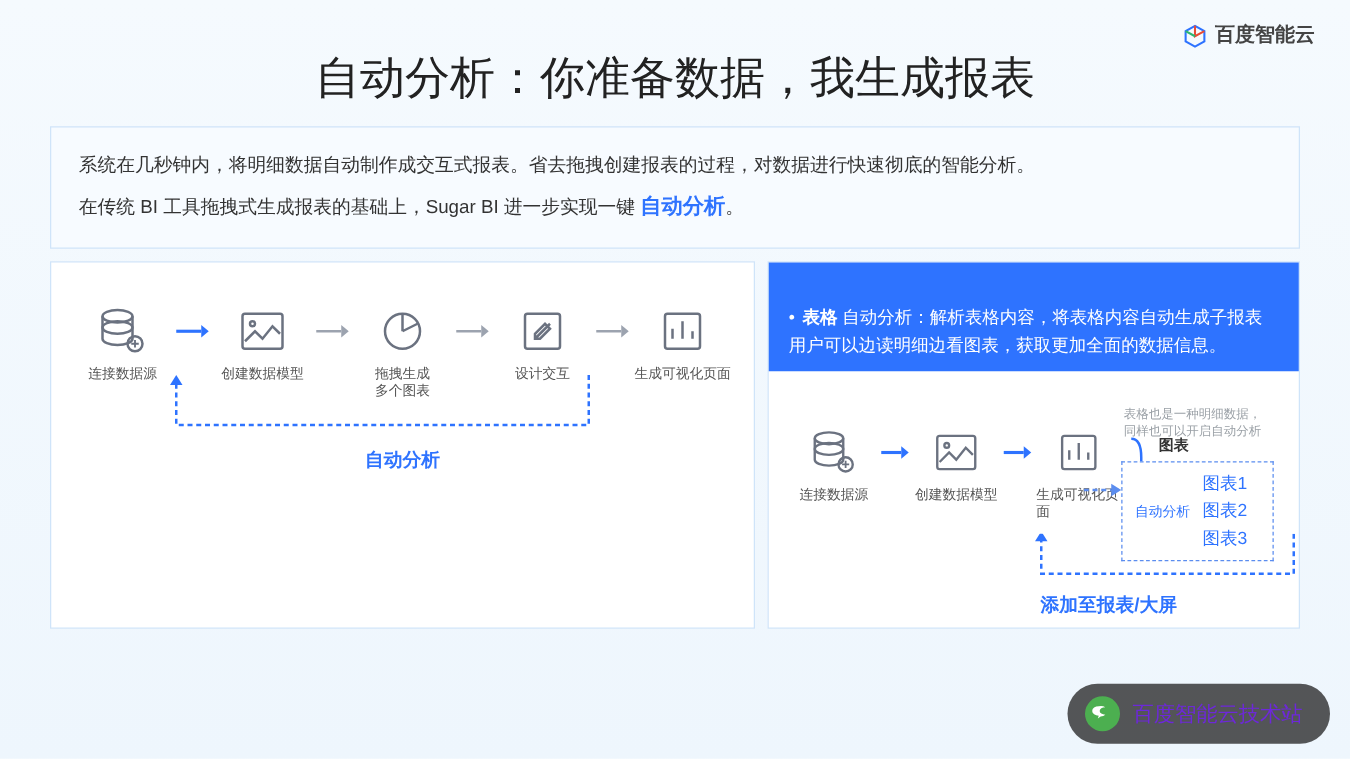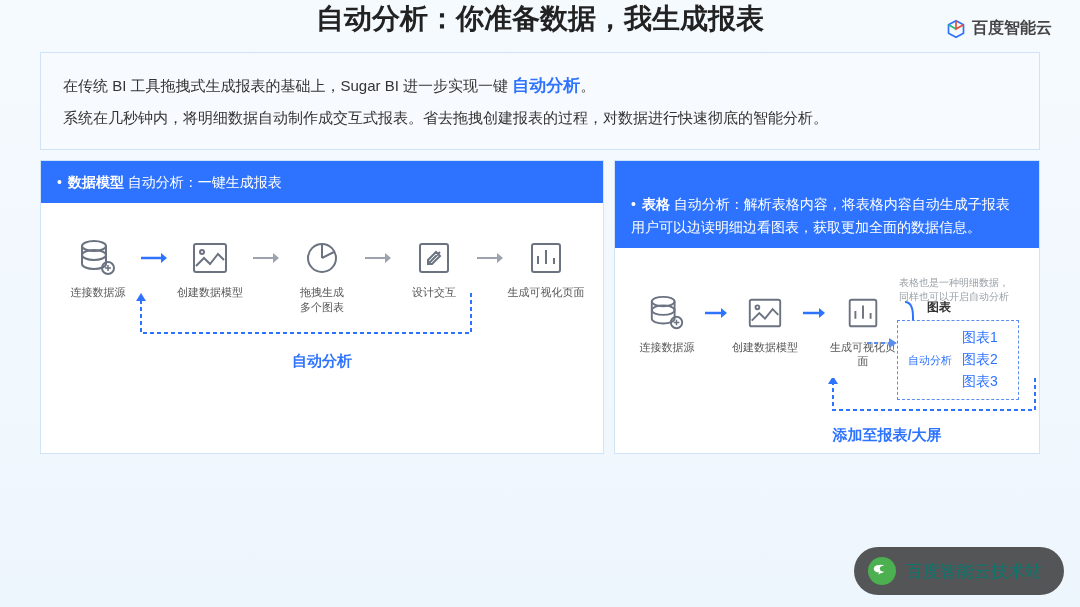--- a/index.html
+++ b/index.html
@@ -26,9 +26,10 @@
   }
   .title {
     text-align: center;
-    font-size: 28px;
-    font-weight: bold;
+    font-size: 36px;
+    font-weight: normal;
     color: #222;
+    padding-top: 38px;
     padding-bottom: 14px;
   }
   .intro-box {

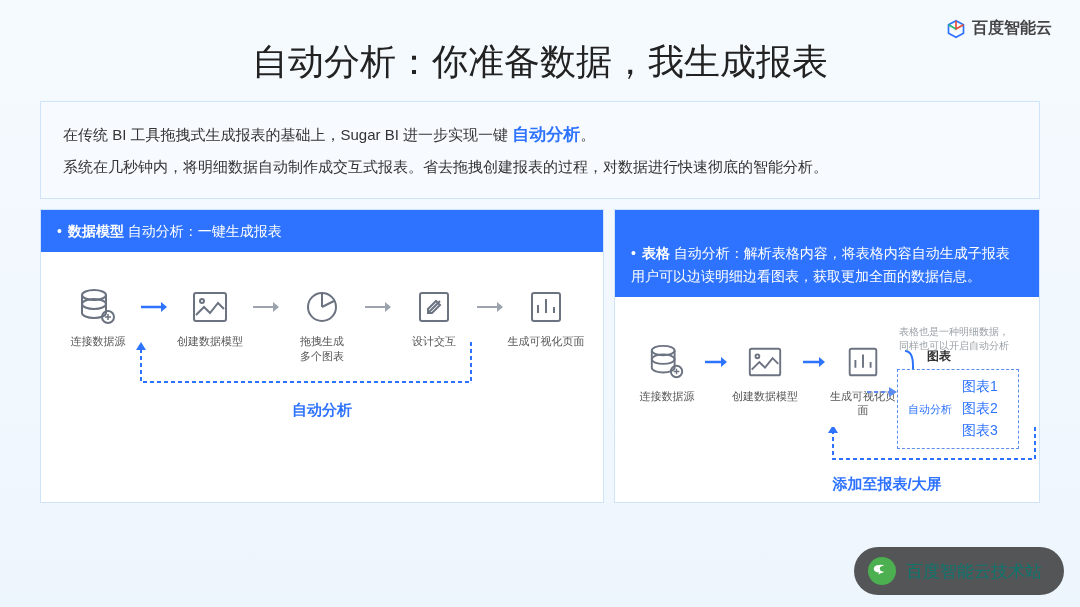--- a/index.html
+++ b/index.html
@@ -207,10 +207,10 @@
 <h1 class="title">自动分析：你准备数据，我生成报表</h1>
 
 <div class="intro-box">
+  <div>系统在几秒钟内，将明细数据自动制作成交互式报表。省去拖拽创建报表的过程，对数据进行快速彻底的智能分析。</div>
   <div>
     <span>在传统 BI 工具拖拽式生成报表的基础上，Sugar BI 进一步实现一键 </span><span class="highlight">自动分析</span><span>。</span>
   </div>
-  <div>系统在几秒钟内，将明细数据自动制作成交互式报表。省去拖拽创建报表的过程，对数据进行快速彻底的智能分析。</div>
 </div>
 
 <div class="columns">

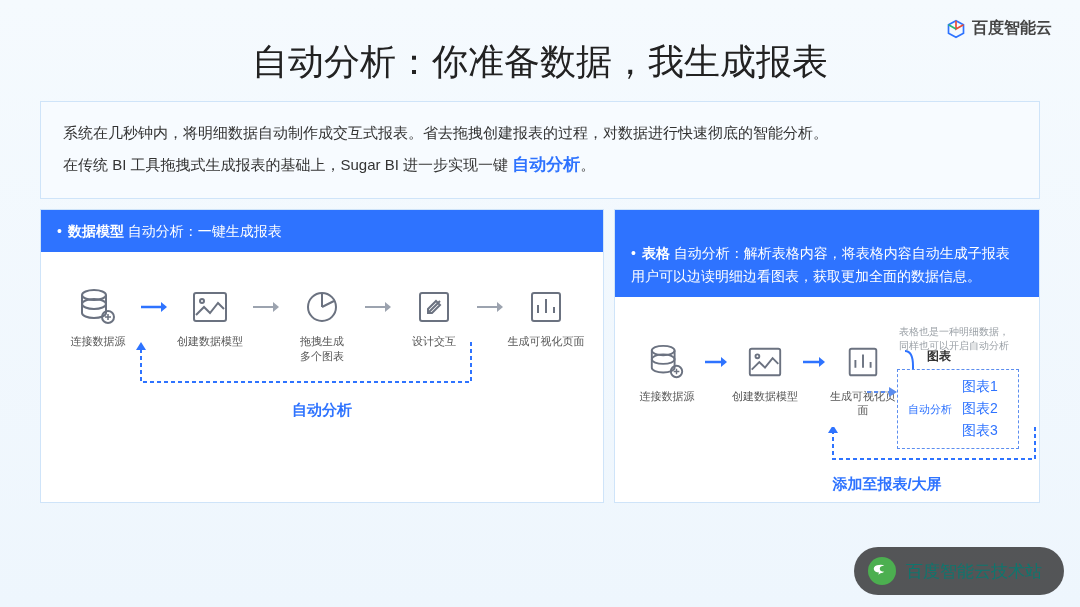--- a/index.html
+++ b/index.html
@@ -216,9 +216,6 @@
 <div class="columns">
 
   <div class="col">
-    <div class="col-header">
-      <span class="bullet">•</span><span class="bold">数据模型</span><span> 自动分析：一键生成报表</span>
-    </div>
     <div class="col-body">
       <div class="flow">
 

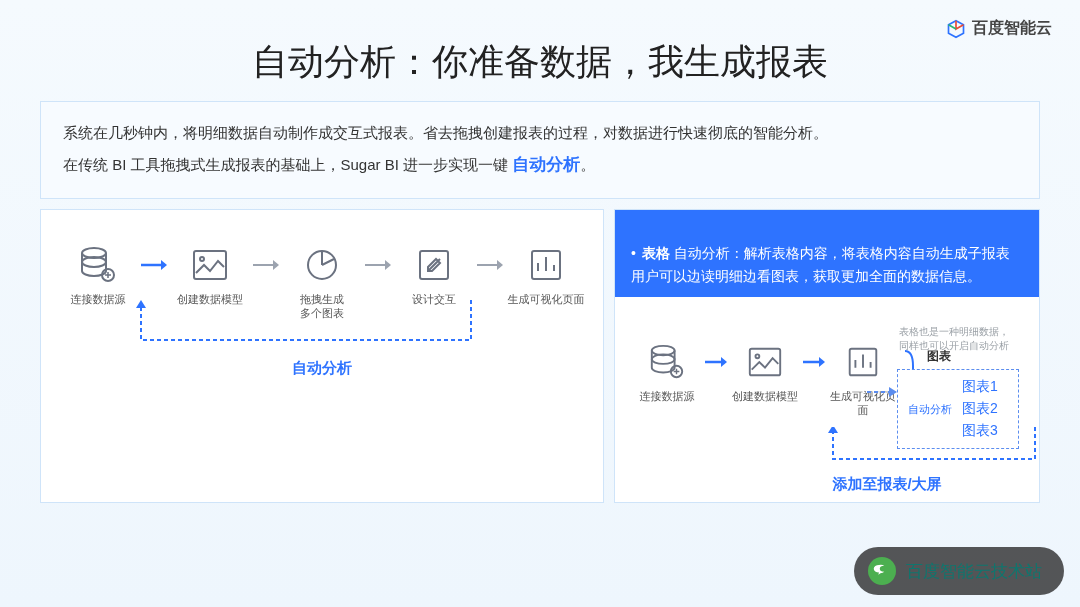--- a/index.html
+++ b/index.html
@@ -84,7 +84,6 @@
     flex-direction: column;
     align-items: center;
     width: 78px;
-    text-align: center;
   }
   .step-icon {
     width: 42px;

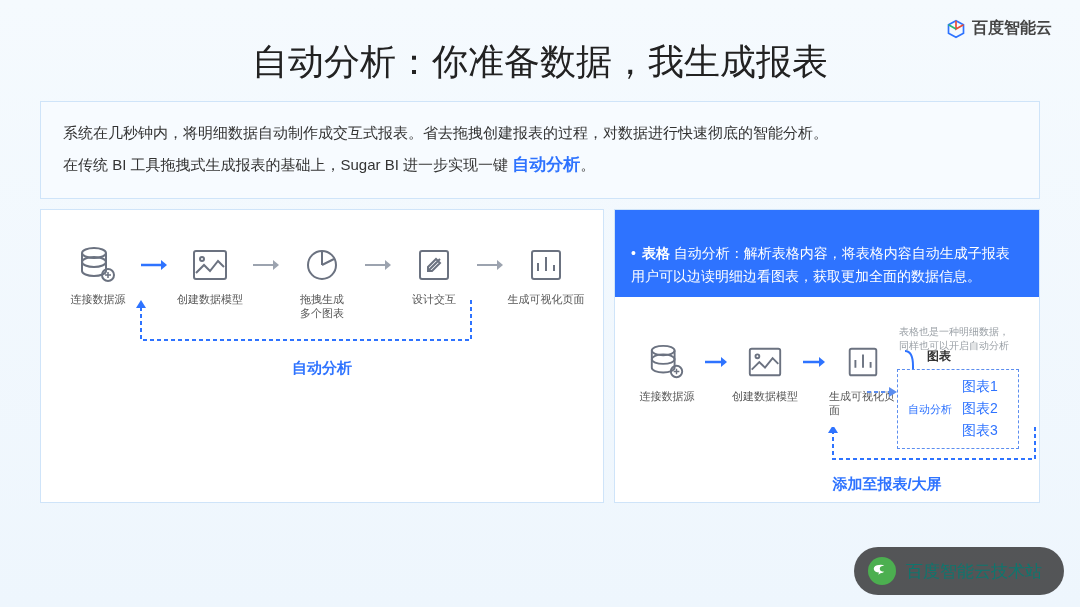--- a/index.html
+++ b/index.html
@@ -171,7 +171,7 @@
     right: 16px;
     bottom: 12px;
     background: rgba(40,40,40,0.78);
-    color: #0f766e;
+    color: #6d28d9;
     font-size: 17px;
     padding: 10px 22px 10px 14px;
     border-radius: 26px;

